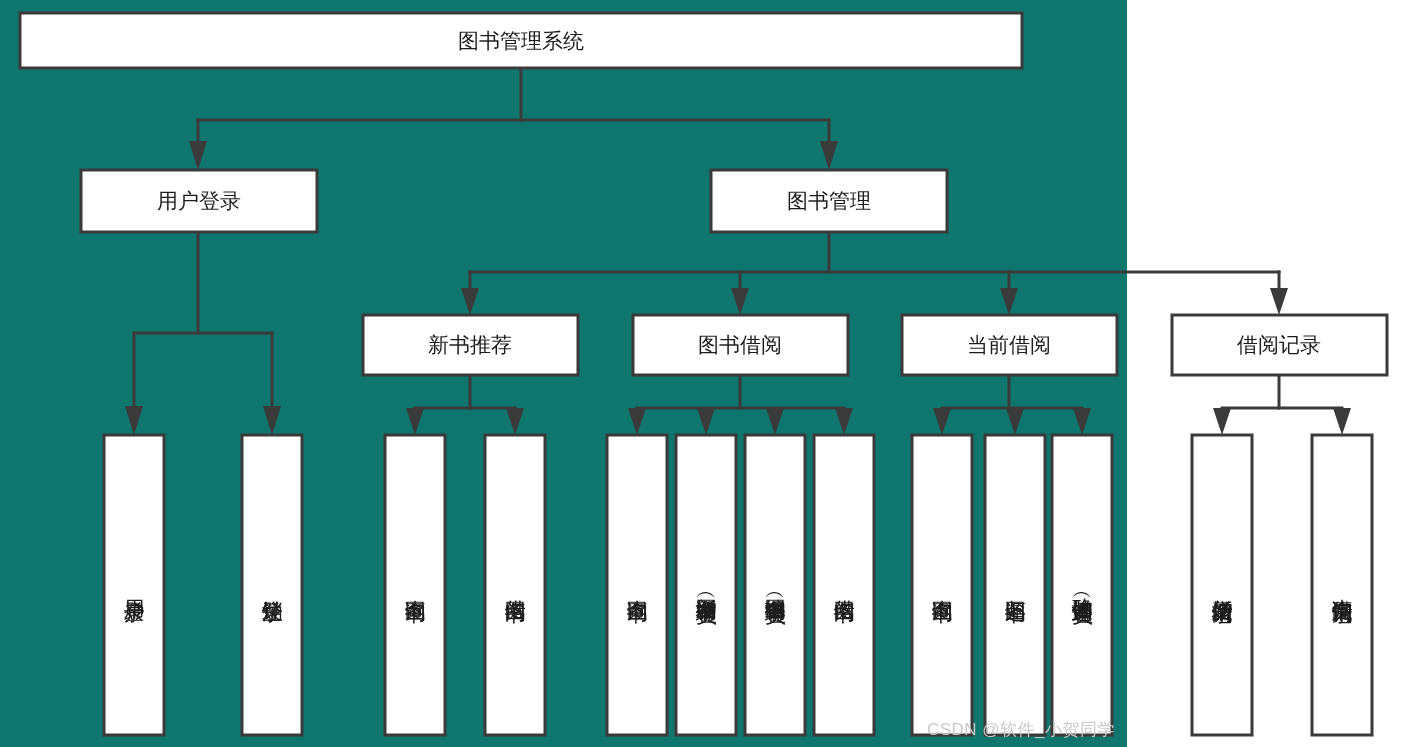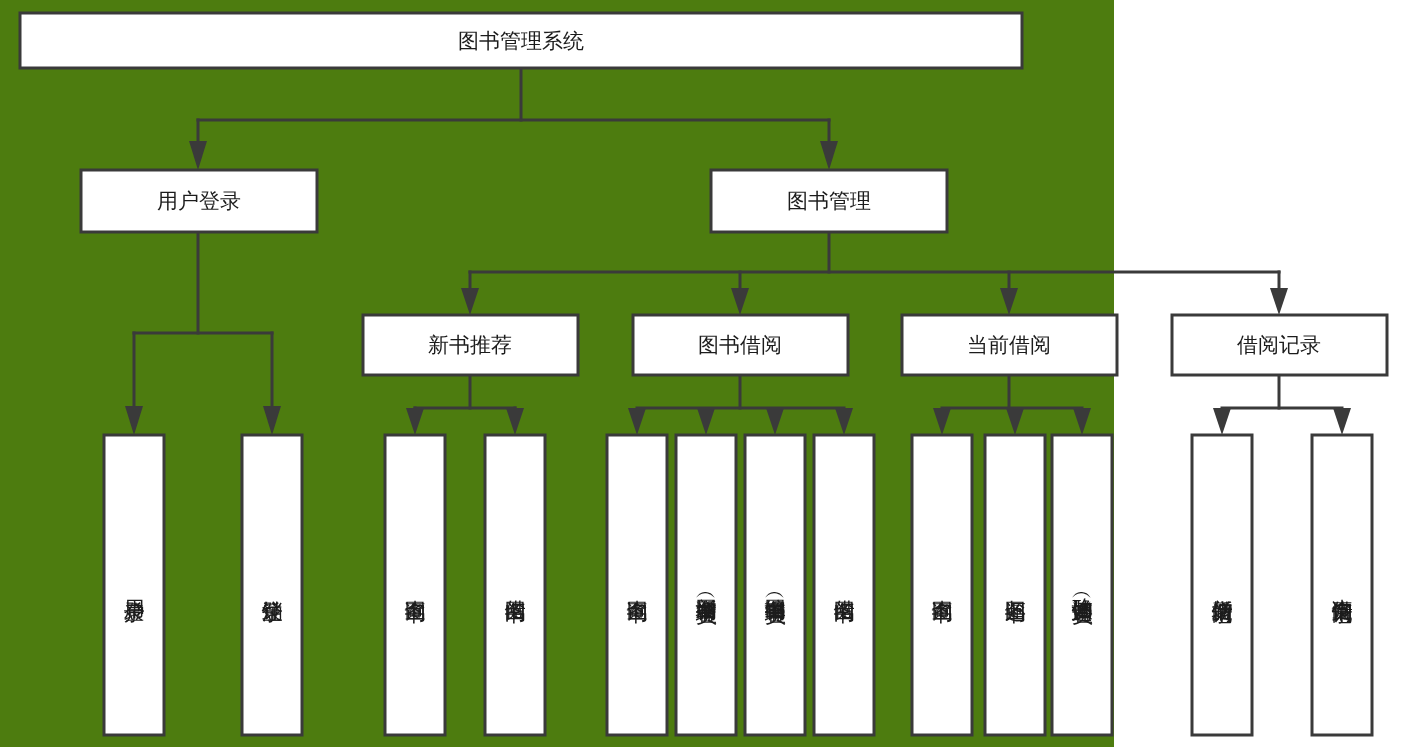--- a/index.html
+++ b/index.html
@@ -8,7 +8,7 @@
     font-family:"Liberation Sans","DejaVu Sans",sans-serif;
     overflow:hidden;
   }
-  #stage{position:relative;width:1114px;height:747px;background:#4d7c0f;}
+  #stage{position:relative;width:1114px;height:747px;background:#0f766e;padding-left:13px;}
   svg{position:absolute;left:0;top:0;width:1405px;height:747px;display:block;}
 
   .node-box{fill:#ffffff;stroke:#3a3a3a;stroke-width:3;}

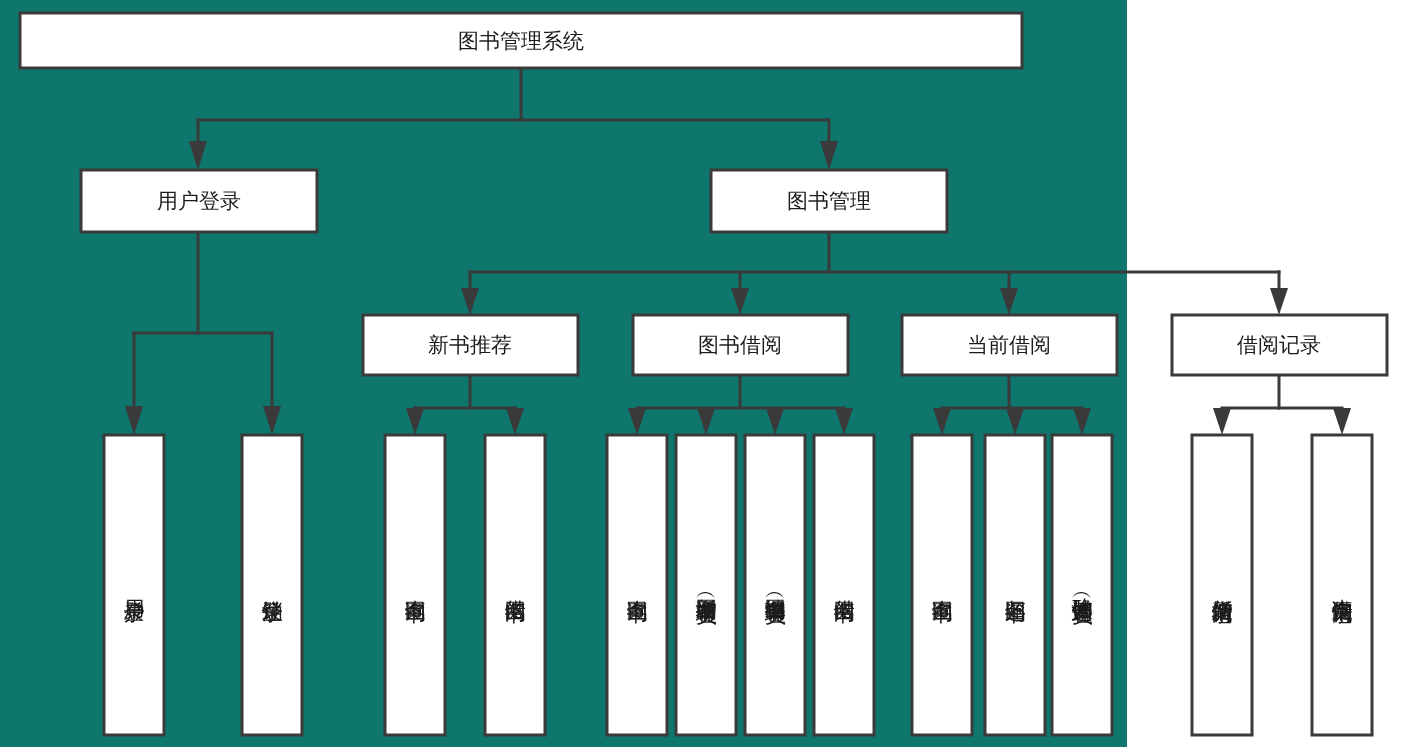--- a/index.html
+++ b/index.html
@@ -238,6 +238,7 @@
 
   </svg>
 
+  <div class="watermark">CSDN @软件_小贺同学</div>
 
 </div>
 

